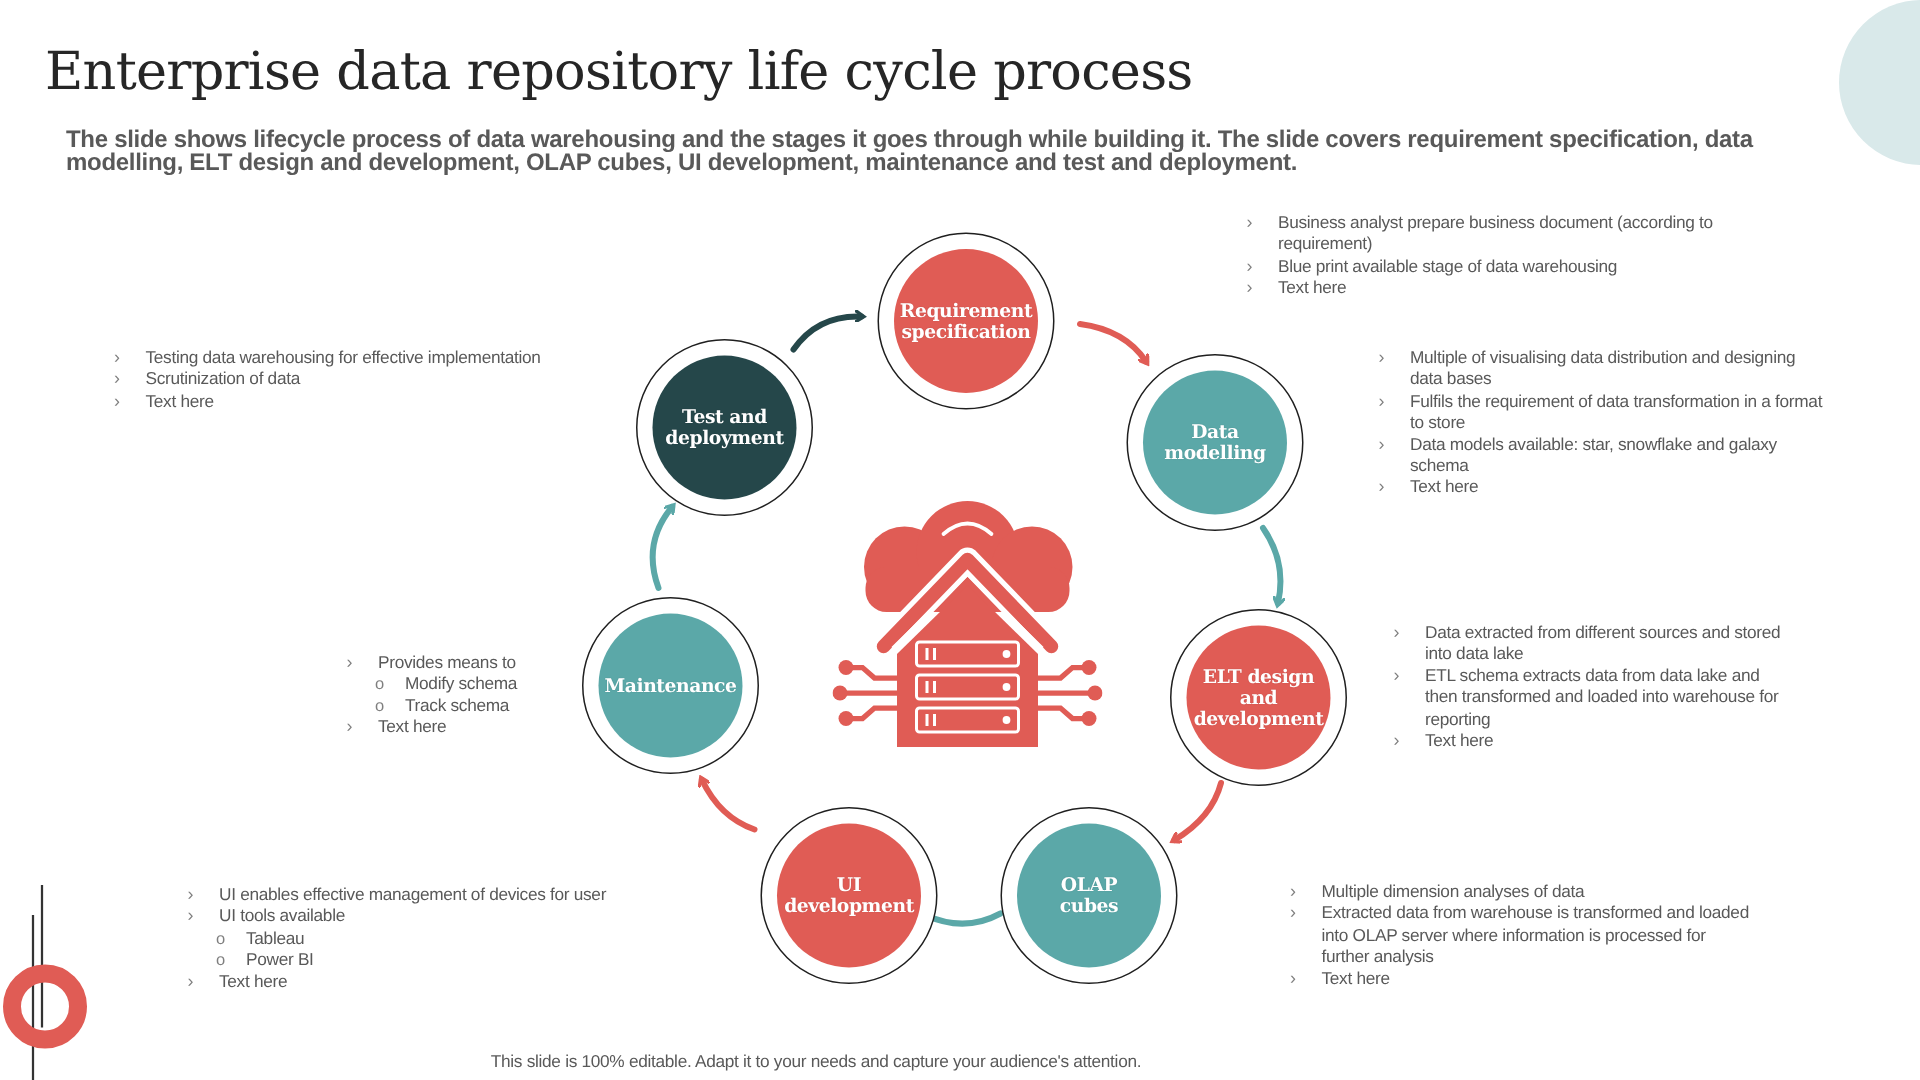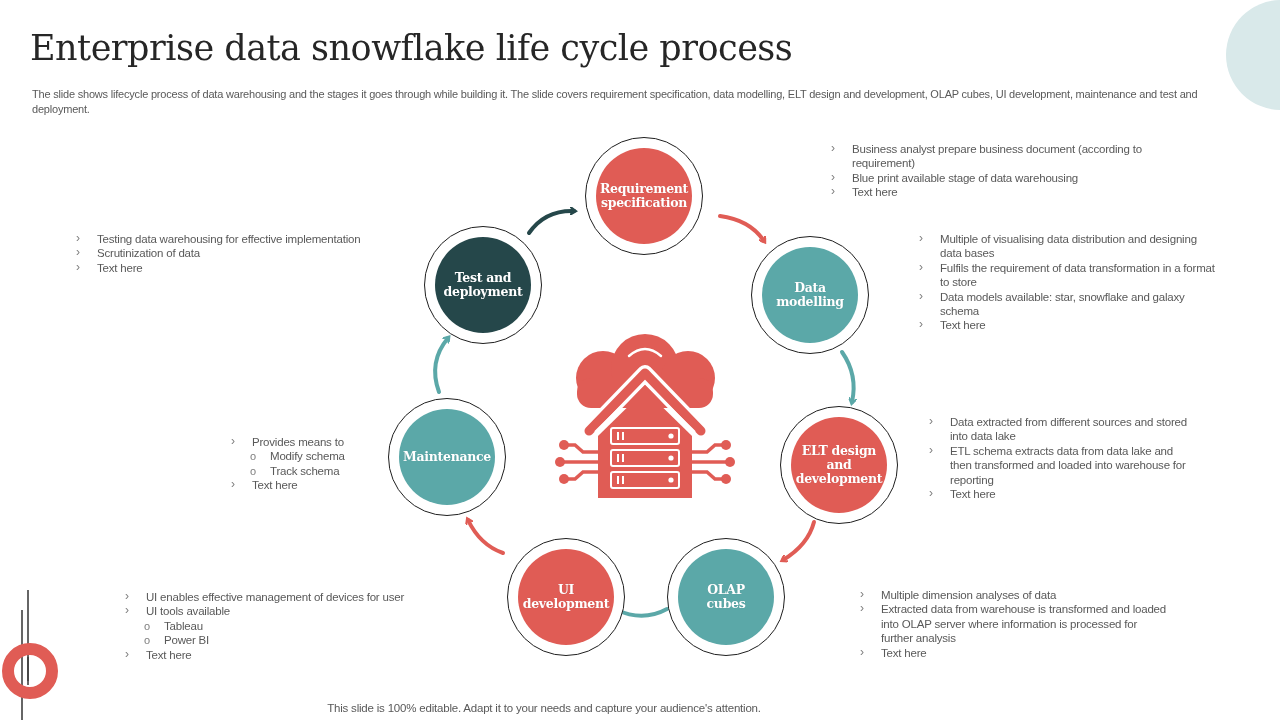--- a/index.html
+++ b/index.html
@@ -37,7 +37,7 @@
   <line x1="28" y1="72" x2="28" y2="96" stroke="#333" stroke-width="1.2"></line>
 </svg>
 
-<h1 class="title">Enterprise data snowflake life cycle process</h1>
+<h1 class="title">Enterprise data repository life cycle process</h1>
 <div class="subtitle">The slide shows lifecycle process of data warehousing and the stages it goes through while building it. The slide covers requirement specification, data modelling, ELT design and development, OLAP cubes, UI development, maintenance and test and deployment.</div>
 
 <svg class="arrows" width="1280" height="720">

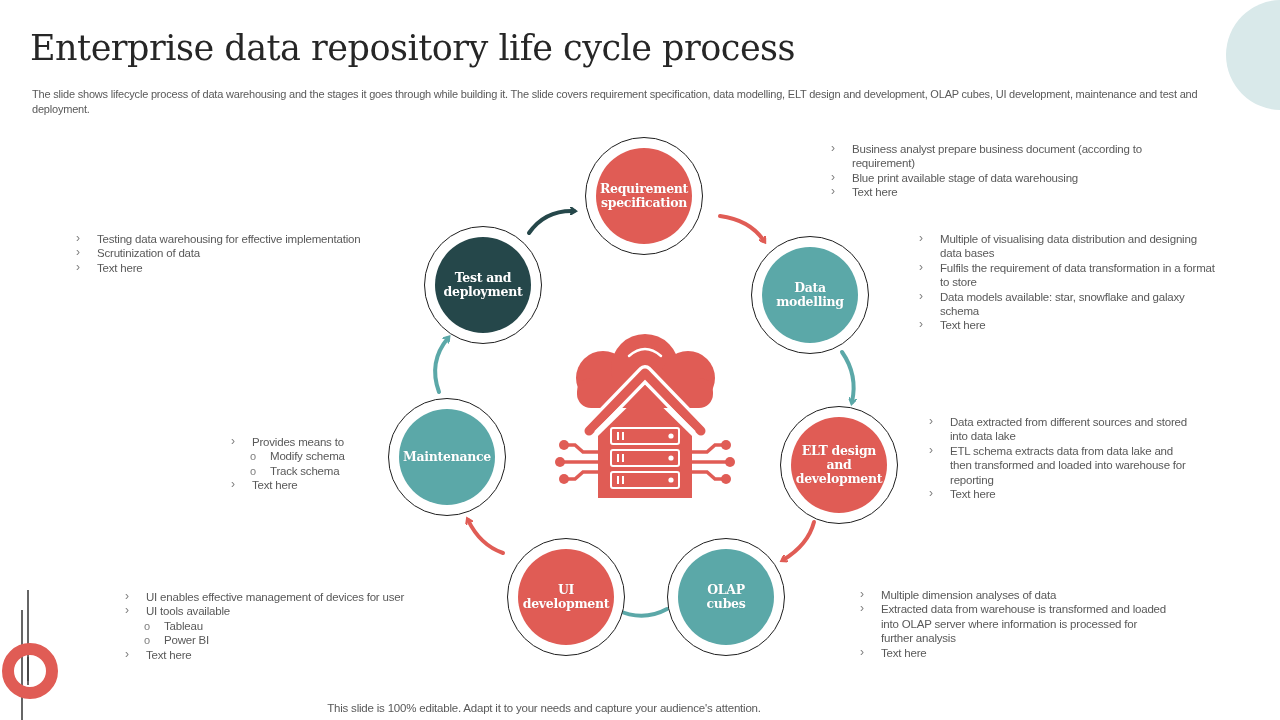--- a/index.html
+++ b/index.html
@@ -5,7 +5,7 @@
   html, body { margin: 0; padding: 0; }
   body { width: 1280px; height: 720px; position: relative; overflow: hidden; background: #ffffff; font-family: "Liberation Sans", sans-serif; color: #595959; }
   .title { position: absolute; left: 30px; top: 28px; font-family: "DejaVu Serif", serif; font-size: 35px; color: #262626; letter-spacing: -0.5px; margin: 0; font-weight: normal; }
-  .subtitle { position: absolute; left: 32px; top: 87px; width: 1200px; font-size: 11px; line-height: 14.5px; color: #595959; letter-spacing: -0.2px; }
+  .subtitle { position: absolute; left: 44px; top: 87px; width: 1200px; font-size: 16px; line-height: 14.5px; color: #595959; letter-spacing: -0.2px; font-weight: bold; }
   .deco-circle-tr { position: absolute; left: 1226px; top: 0px; width: 110px; height: 110px; border-radius: 50%; background: #d9e9ea; }
   .footer { position: absolute; left: 0; width: 1088px; top: 702px; text-align: center; font-size: 11.5px; color: #595959; letter-spacing: -0.2px; }
 

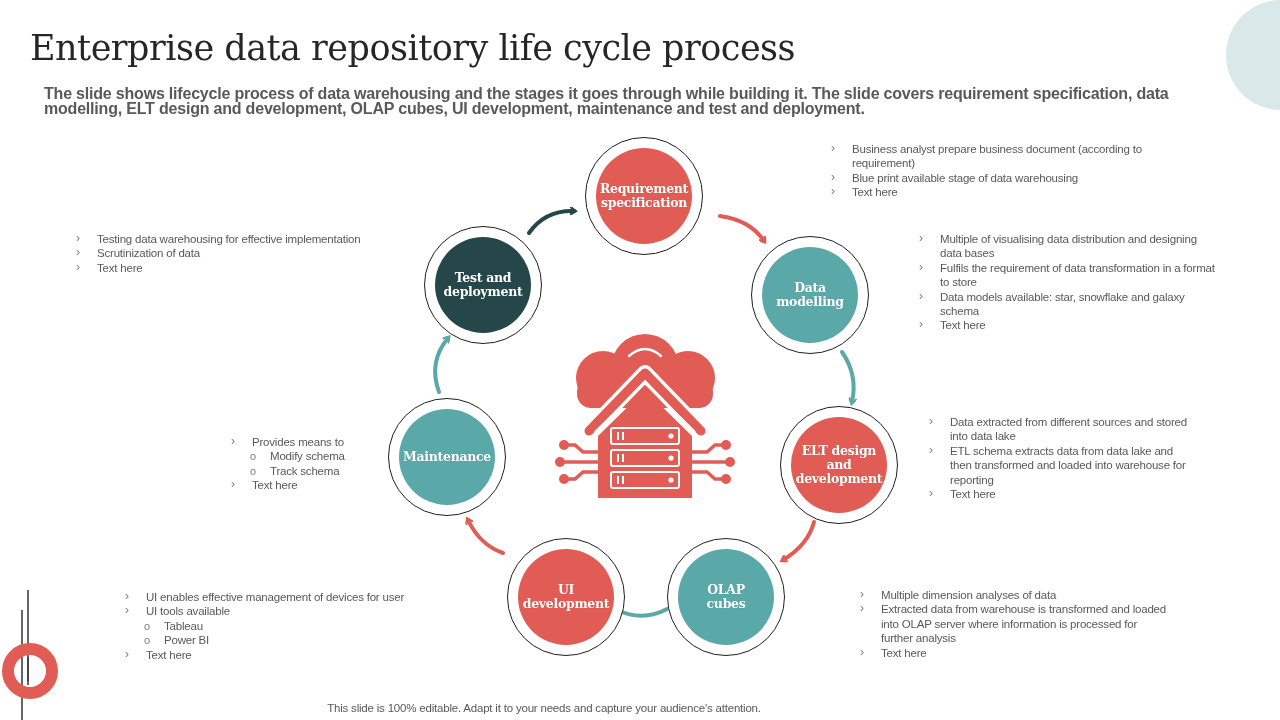--- a/index.html
+++ b/index.html
@@ -113,7 +113,7 @@
   </g>
 </svg>
 
-<div class="node" style="left:585px; top:137px;">
+<div class="node" style="left:585px; top:155px;">
   <div class="inner red">
     <span class="label">Requirement
 specification</span>

